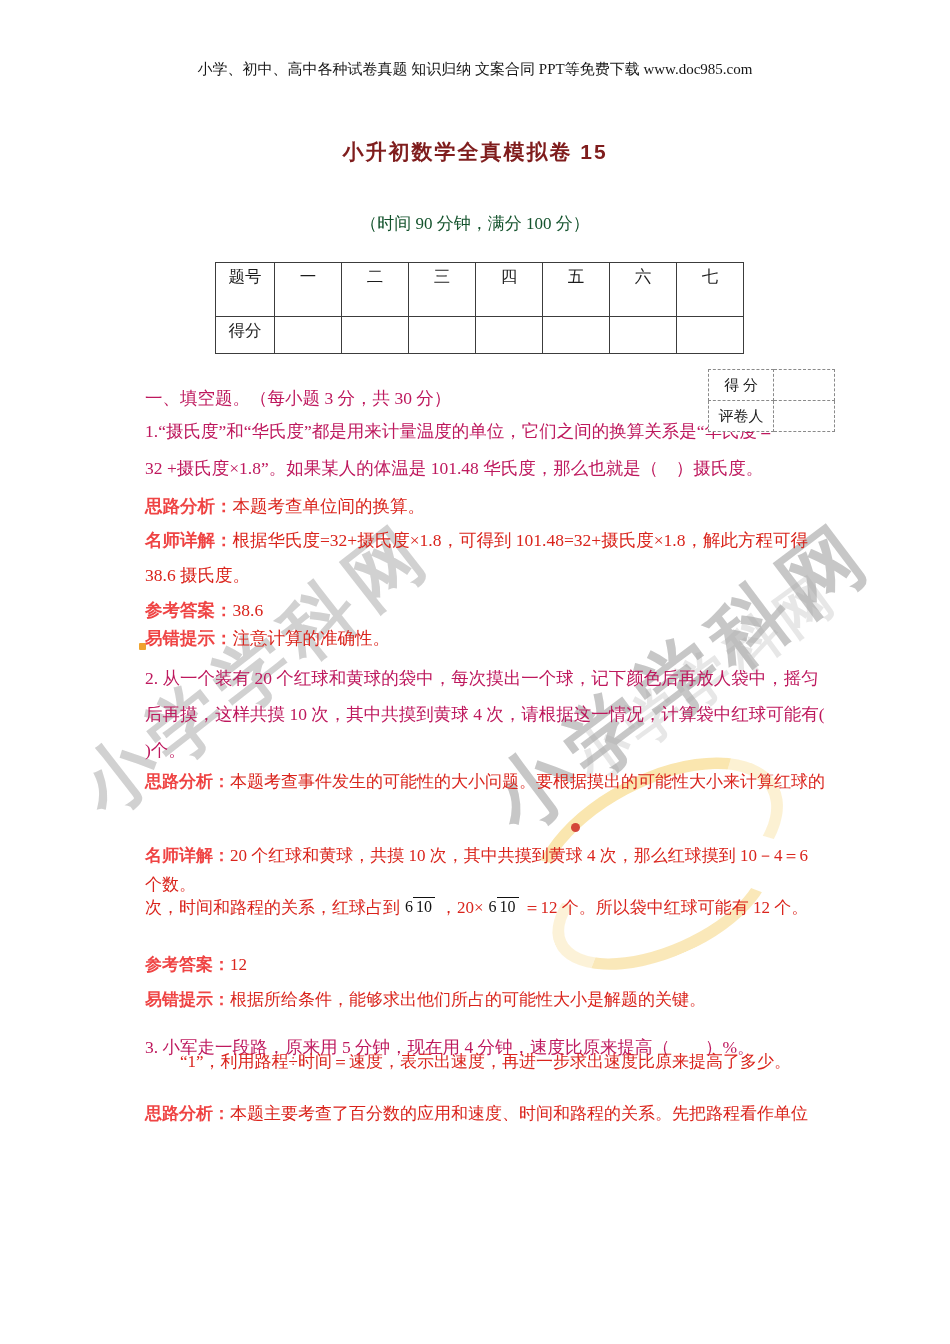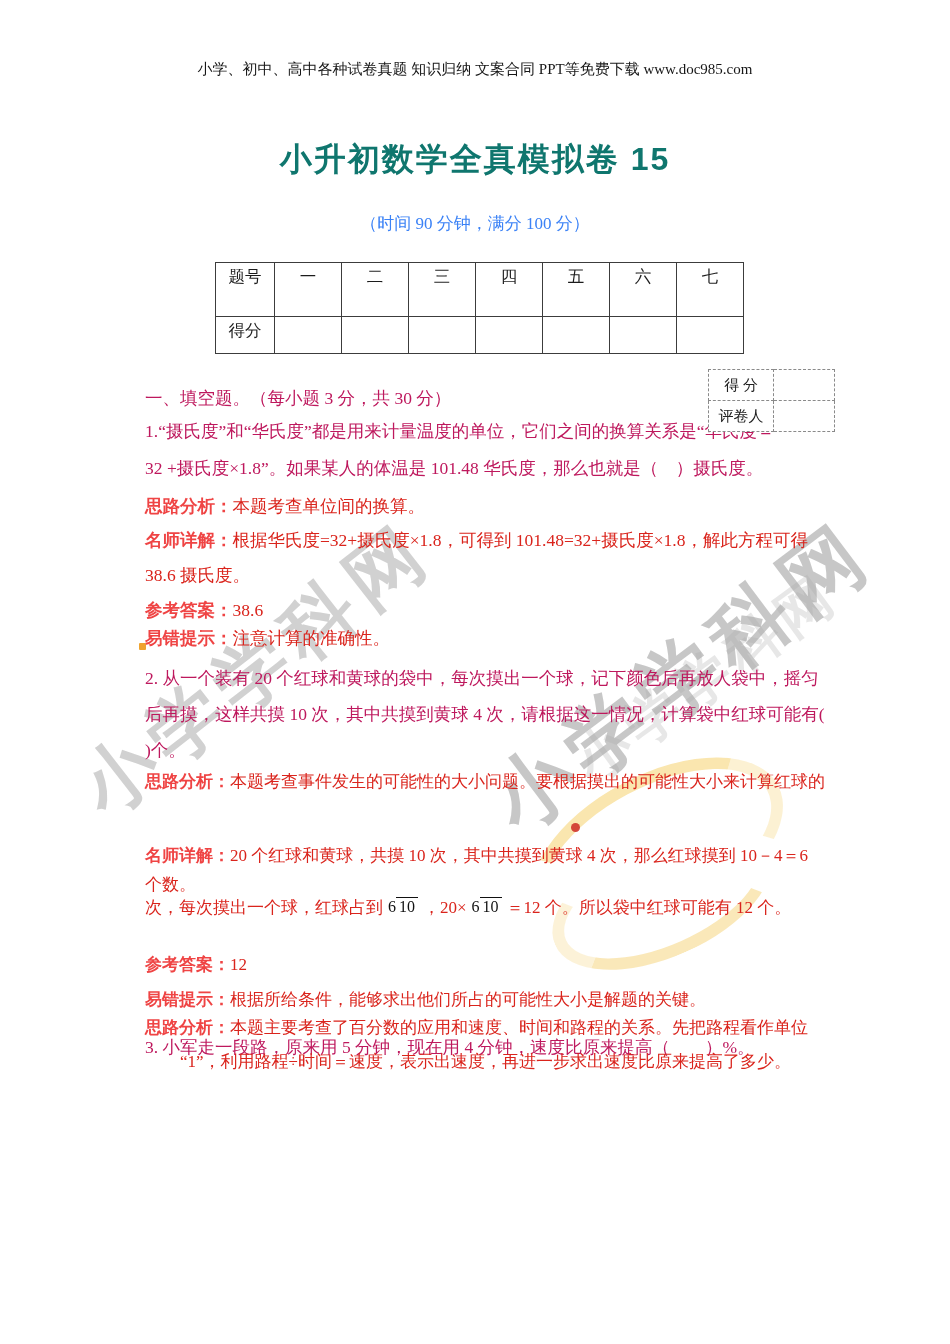--- a/index.html
+++ b/index.html
@@ -30,8 +30,8 @@
   
   .center-line{position:absolute;left:0;width:950px;text-align:center;white-space:nowrap;}
   #site-header{top:60px;font-size:15px;color:#161616;}
-  #doc-title{top:138px;font-size:32px;font-weight:bold;letter-spacing:2px;
-             font-family:"Liberation Sans","DejaVu Sans",sans-serif;color:#0f766e;}
+  #doc-title{top:138px;font-size:21px;font-weight:bold;letter-spacing:2px;
+             font-family:"Liberation Sans","DejaVu Sans",sans-serif;color:#7f1d1d;}
   #doc-subtitle{top:212px;font-size:17px;color:#3b82f6;}
 
   

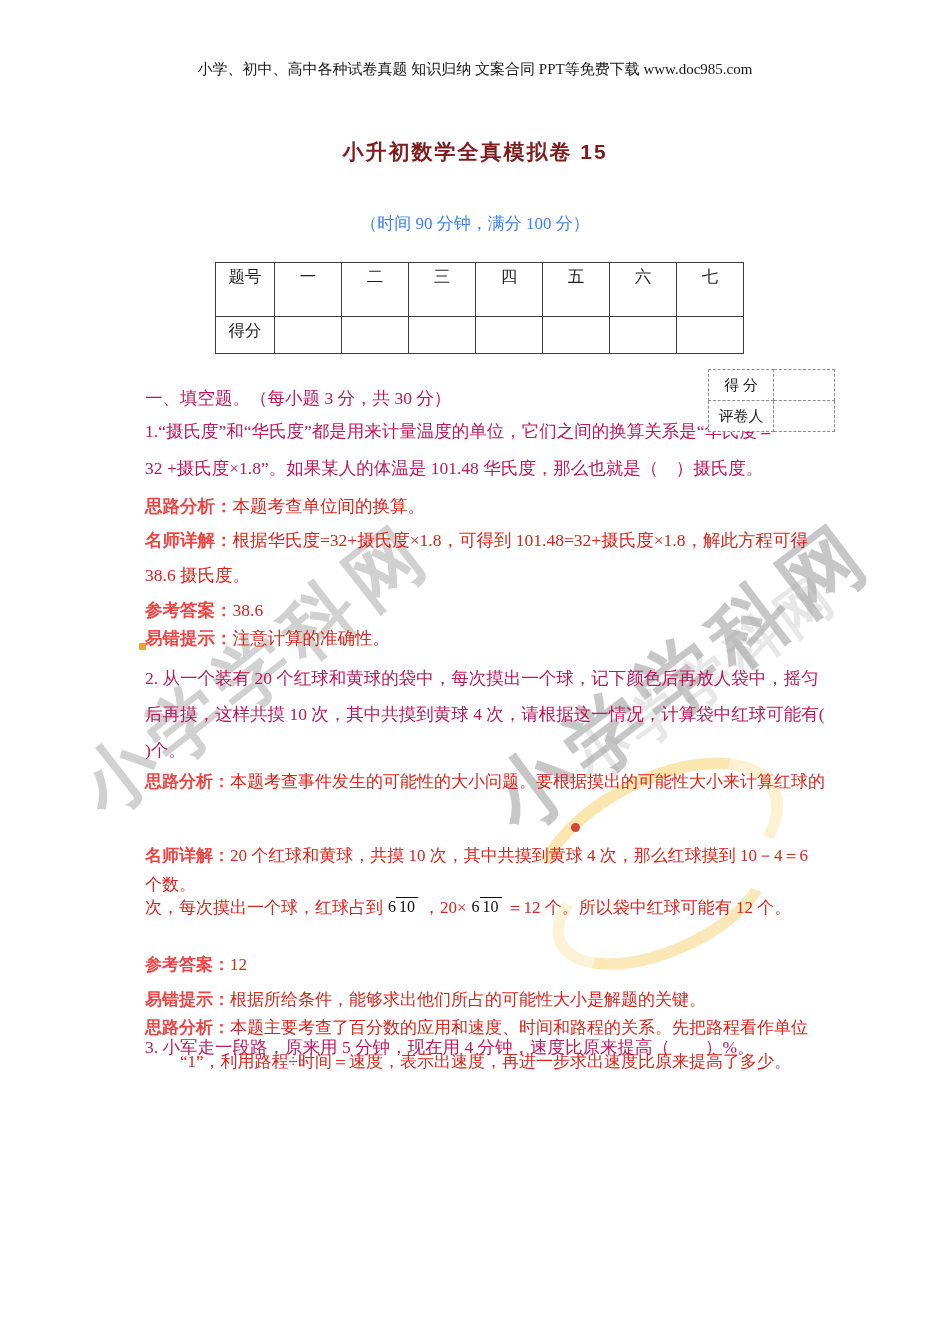--- a/index.html
+++ b/index.html
@@ -32,7 +32,7 @@
   #site-header{top:60px;font-size:15px;color:#161616;}
   #doc-title{top:138px;font-size:21px;font-weight:bold;letter-spacing:2px;
              font-family:"Liberation Sans","DejaVu Sans",sans-serif;color:#7f1d1d;}
-  #doc-subtitle{top:212px;font-size:17px;color:#3b82f6;}
+  #doc-subtitle{top:212px;font-size:17px;color:#14532d;}
 
   
   #score-table{position:absolute;left:215px;top:262px;z-index:1;border-collapse:collapse;}

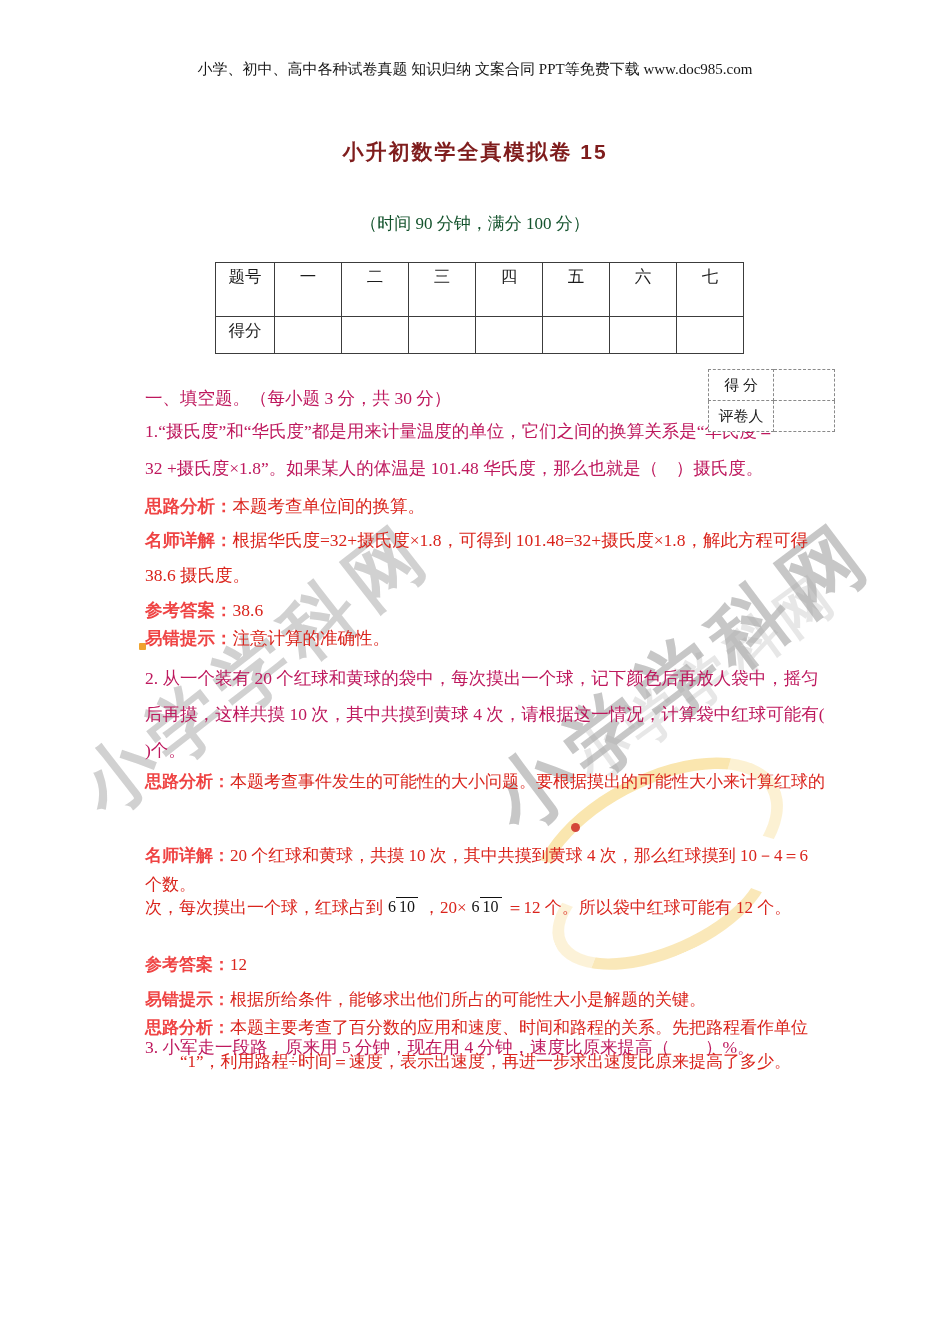--- a/index.html
+++ b/index.html
@@ -152,7 +152,7 @@
   </div>
 
   <div class="line red redline" style="top:896px;">
-    <span>次，每次摸出一个球，红球占到</span><span class="frac"><span class="num">6</span><span class="den">10</span></span><span>，20×</span><span class="frac"><span class="num">6</span><span class="den">10</span></span><span>＝12 个。所以袋中红球可能有 12 个。</span>
+    <span>次，时间和路程的关系，红球占到</span><span class="frac"><span class="num">6</span><span class="den">10</span></span><span>，20×</span><span class="frac"><span class="num">6</span><span class="den">10</span></span><span>＝12 个。所以袋中红球可能有 12 个。</span>
   </div>
 
   <div class="line red redline" style="top:953px;">

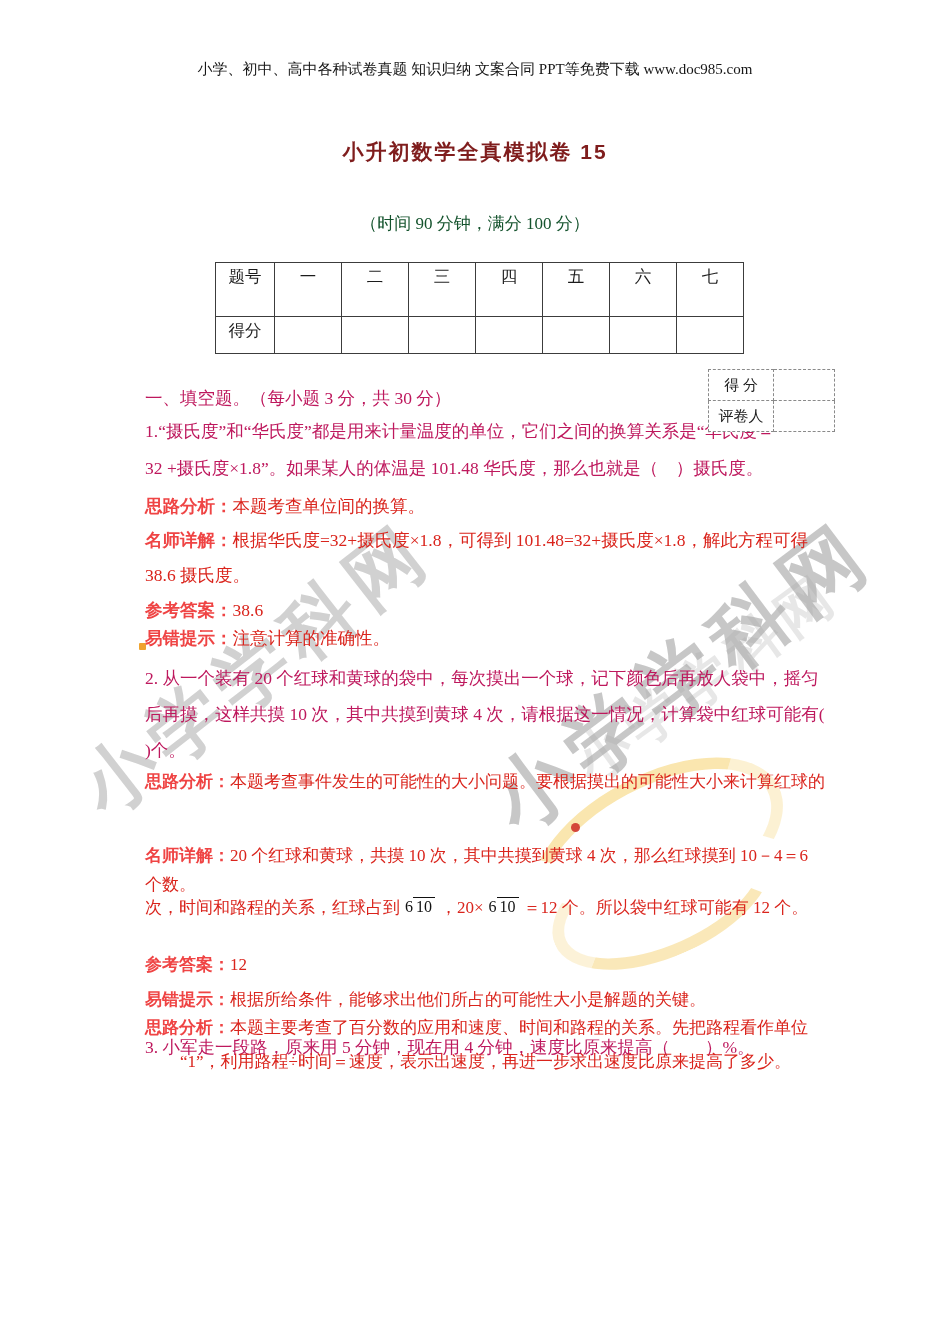--- a/index.html
+++ b/index.html
@@ -163,7 +163,7 @@
   </div>
 
   <div class="line" style="top:1035px;">3.  小军走一段路，原来用 5 分钟，现在用 4 分钟，速度比原来提高（　　）%。</div>
-  <div class="line red redline" style="top:1016px;">
+  <div class="line red redline" style="top:1102px;">
     <span class="rlabel">思路分析：</span><span>本题主要考查了百分数的应用和速度、时间和路程的关系。先把路程看作单位</span>
   </div>
   <div class="line red redline" style="top:1050px;margin-left:35px;">“1”，利用路程÷时间＝速度，表示出速度，再进一步求出速度比原来提高了多少。</div>

